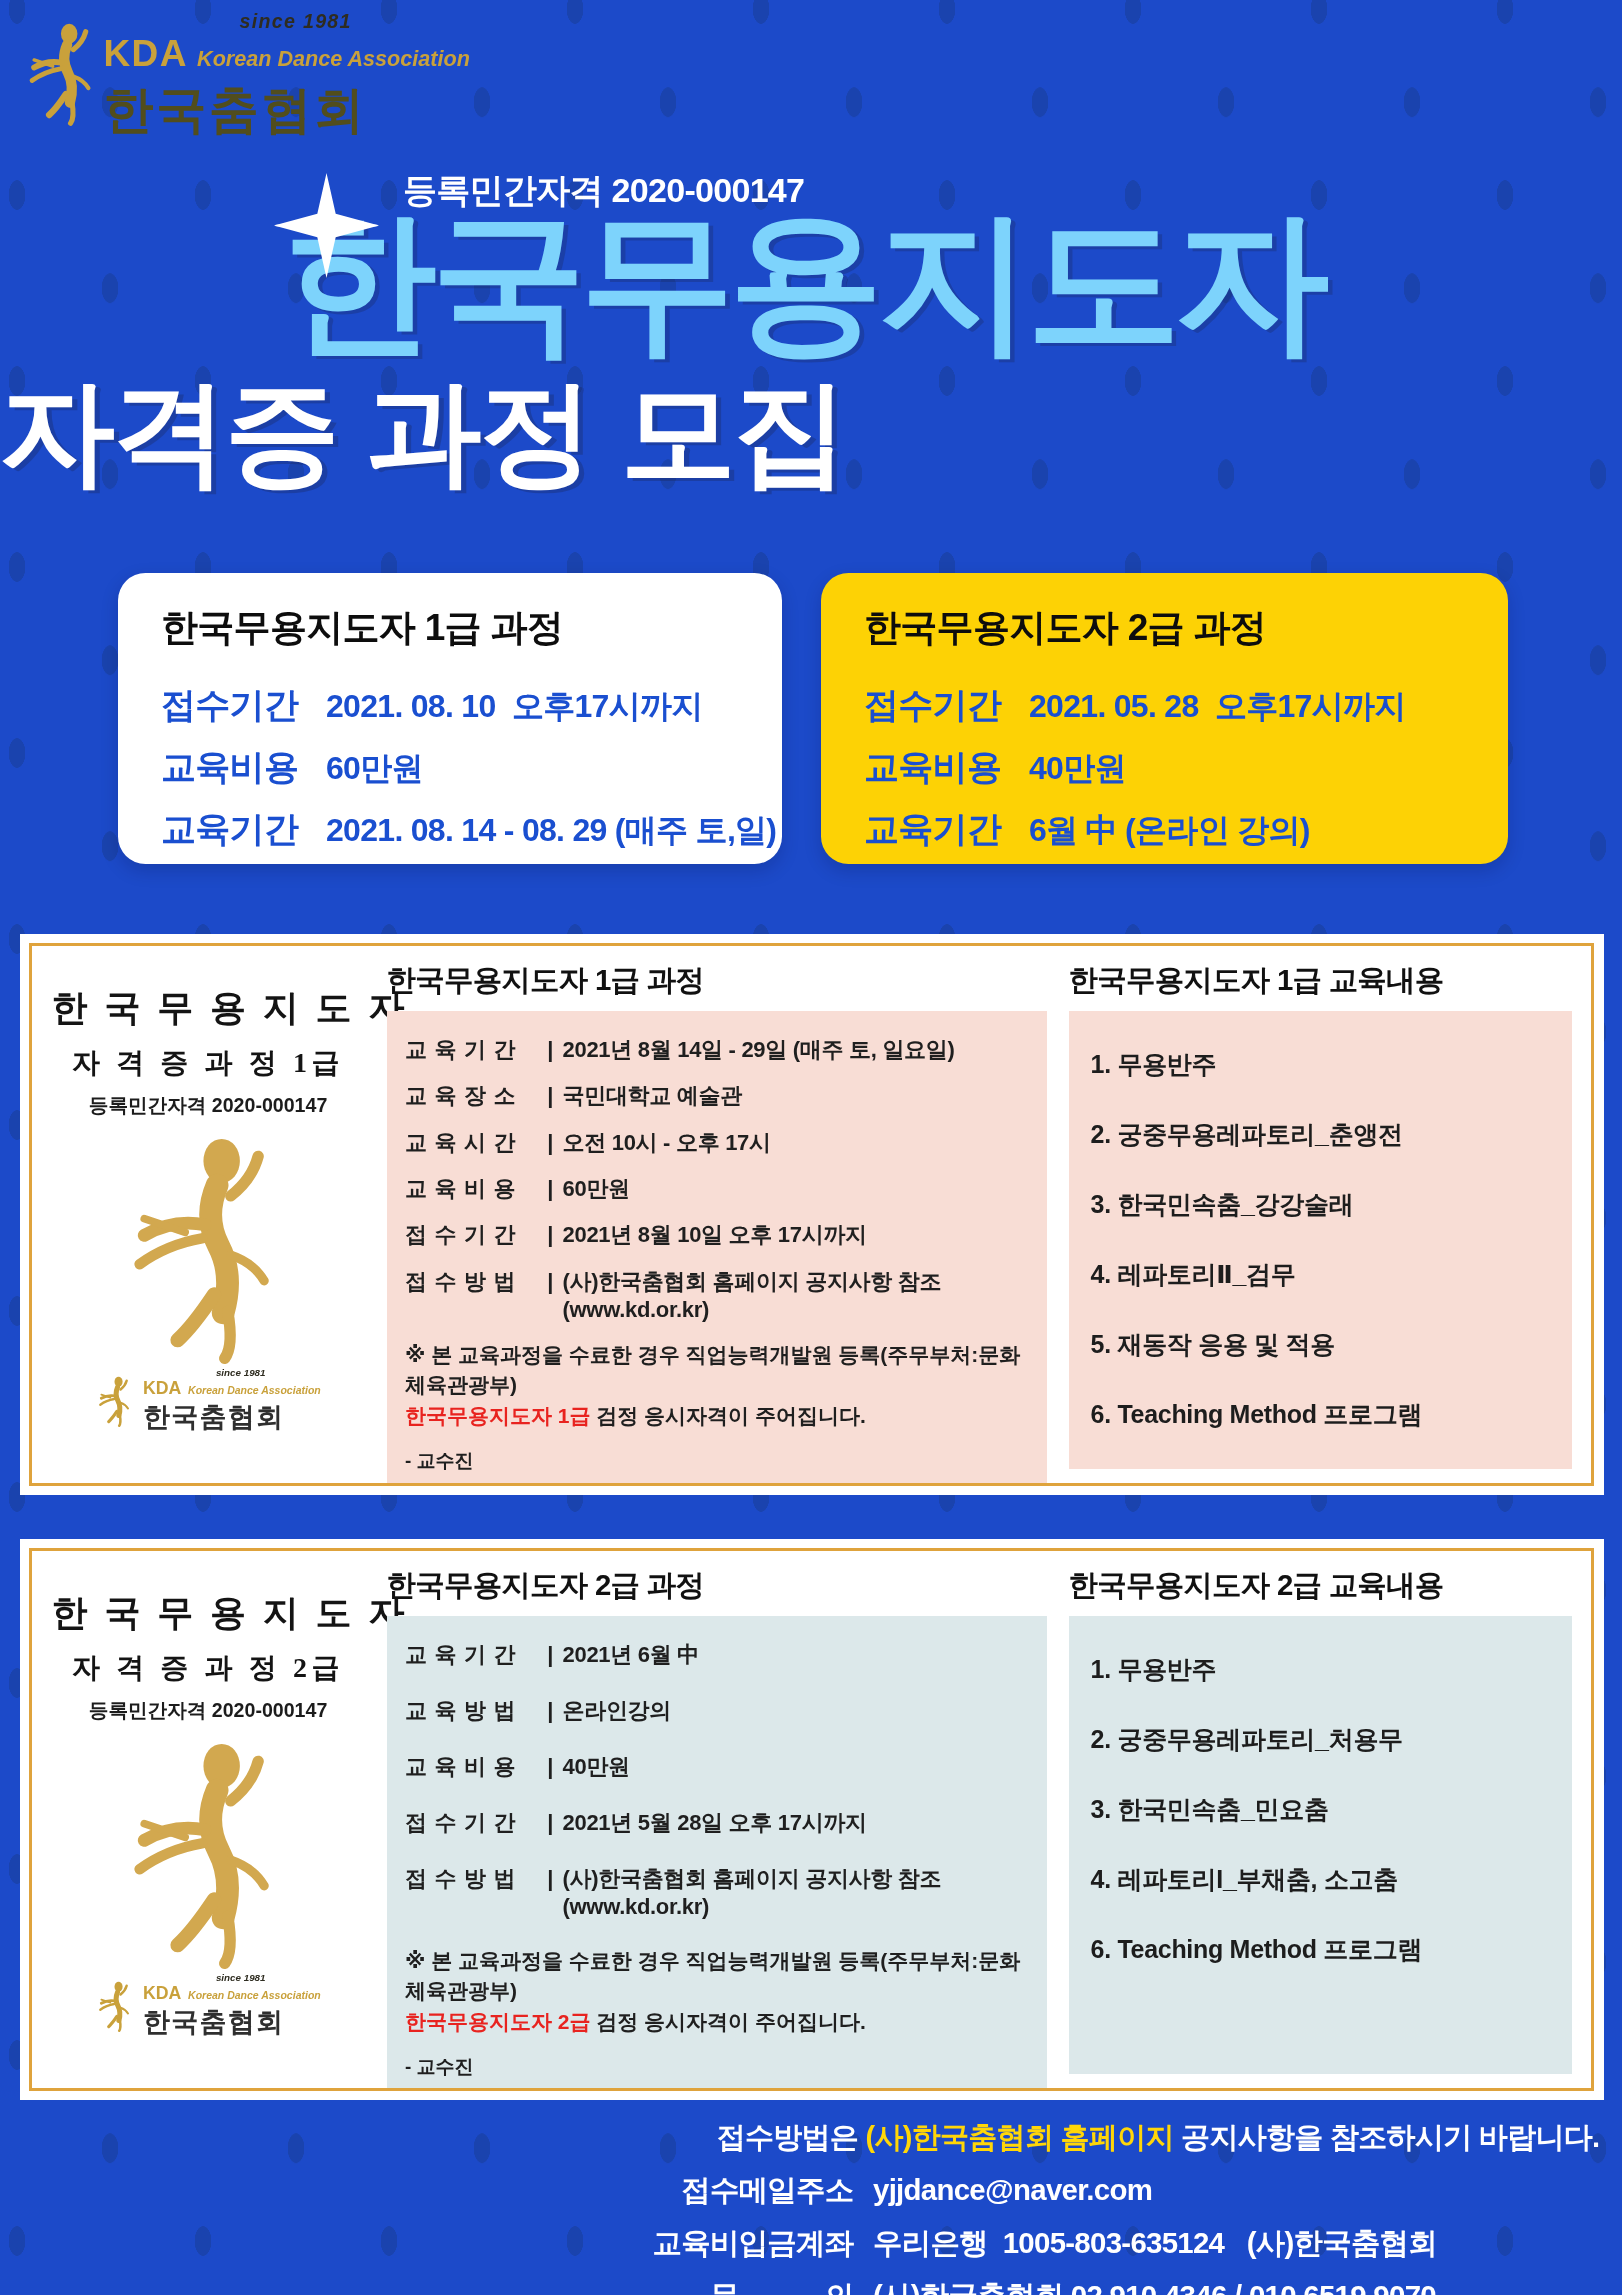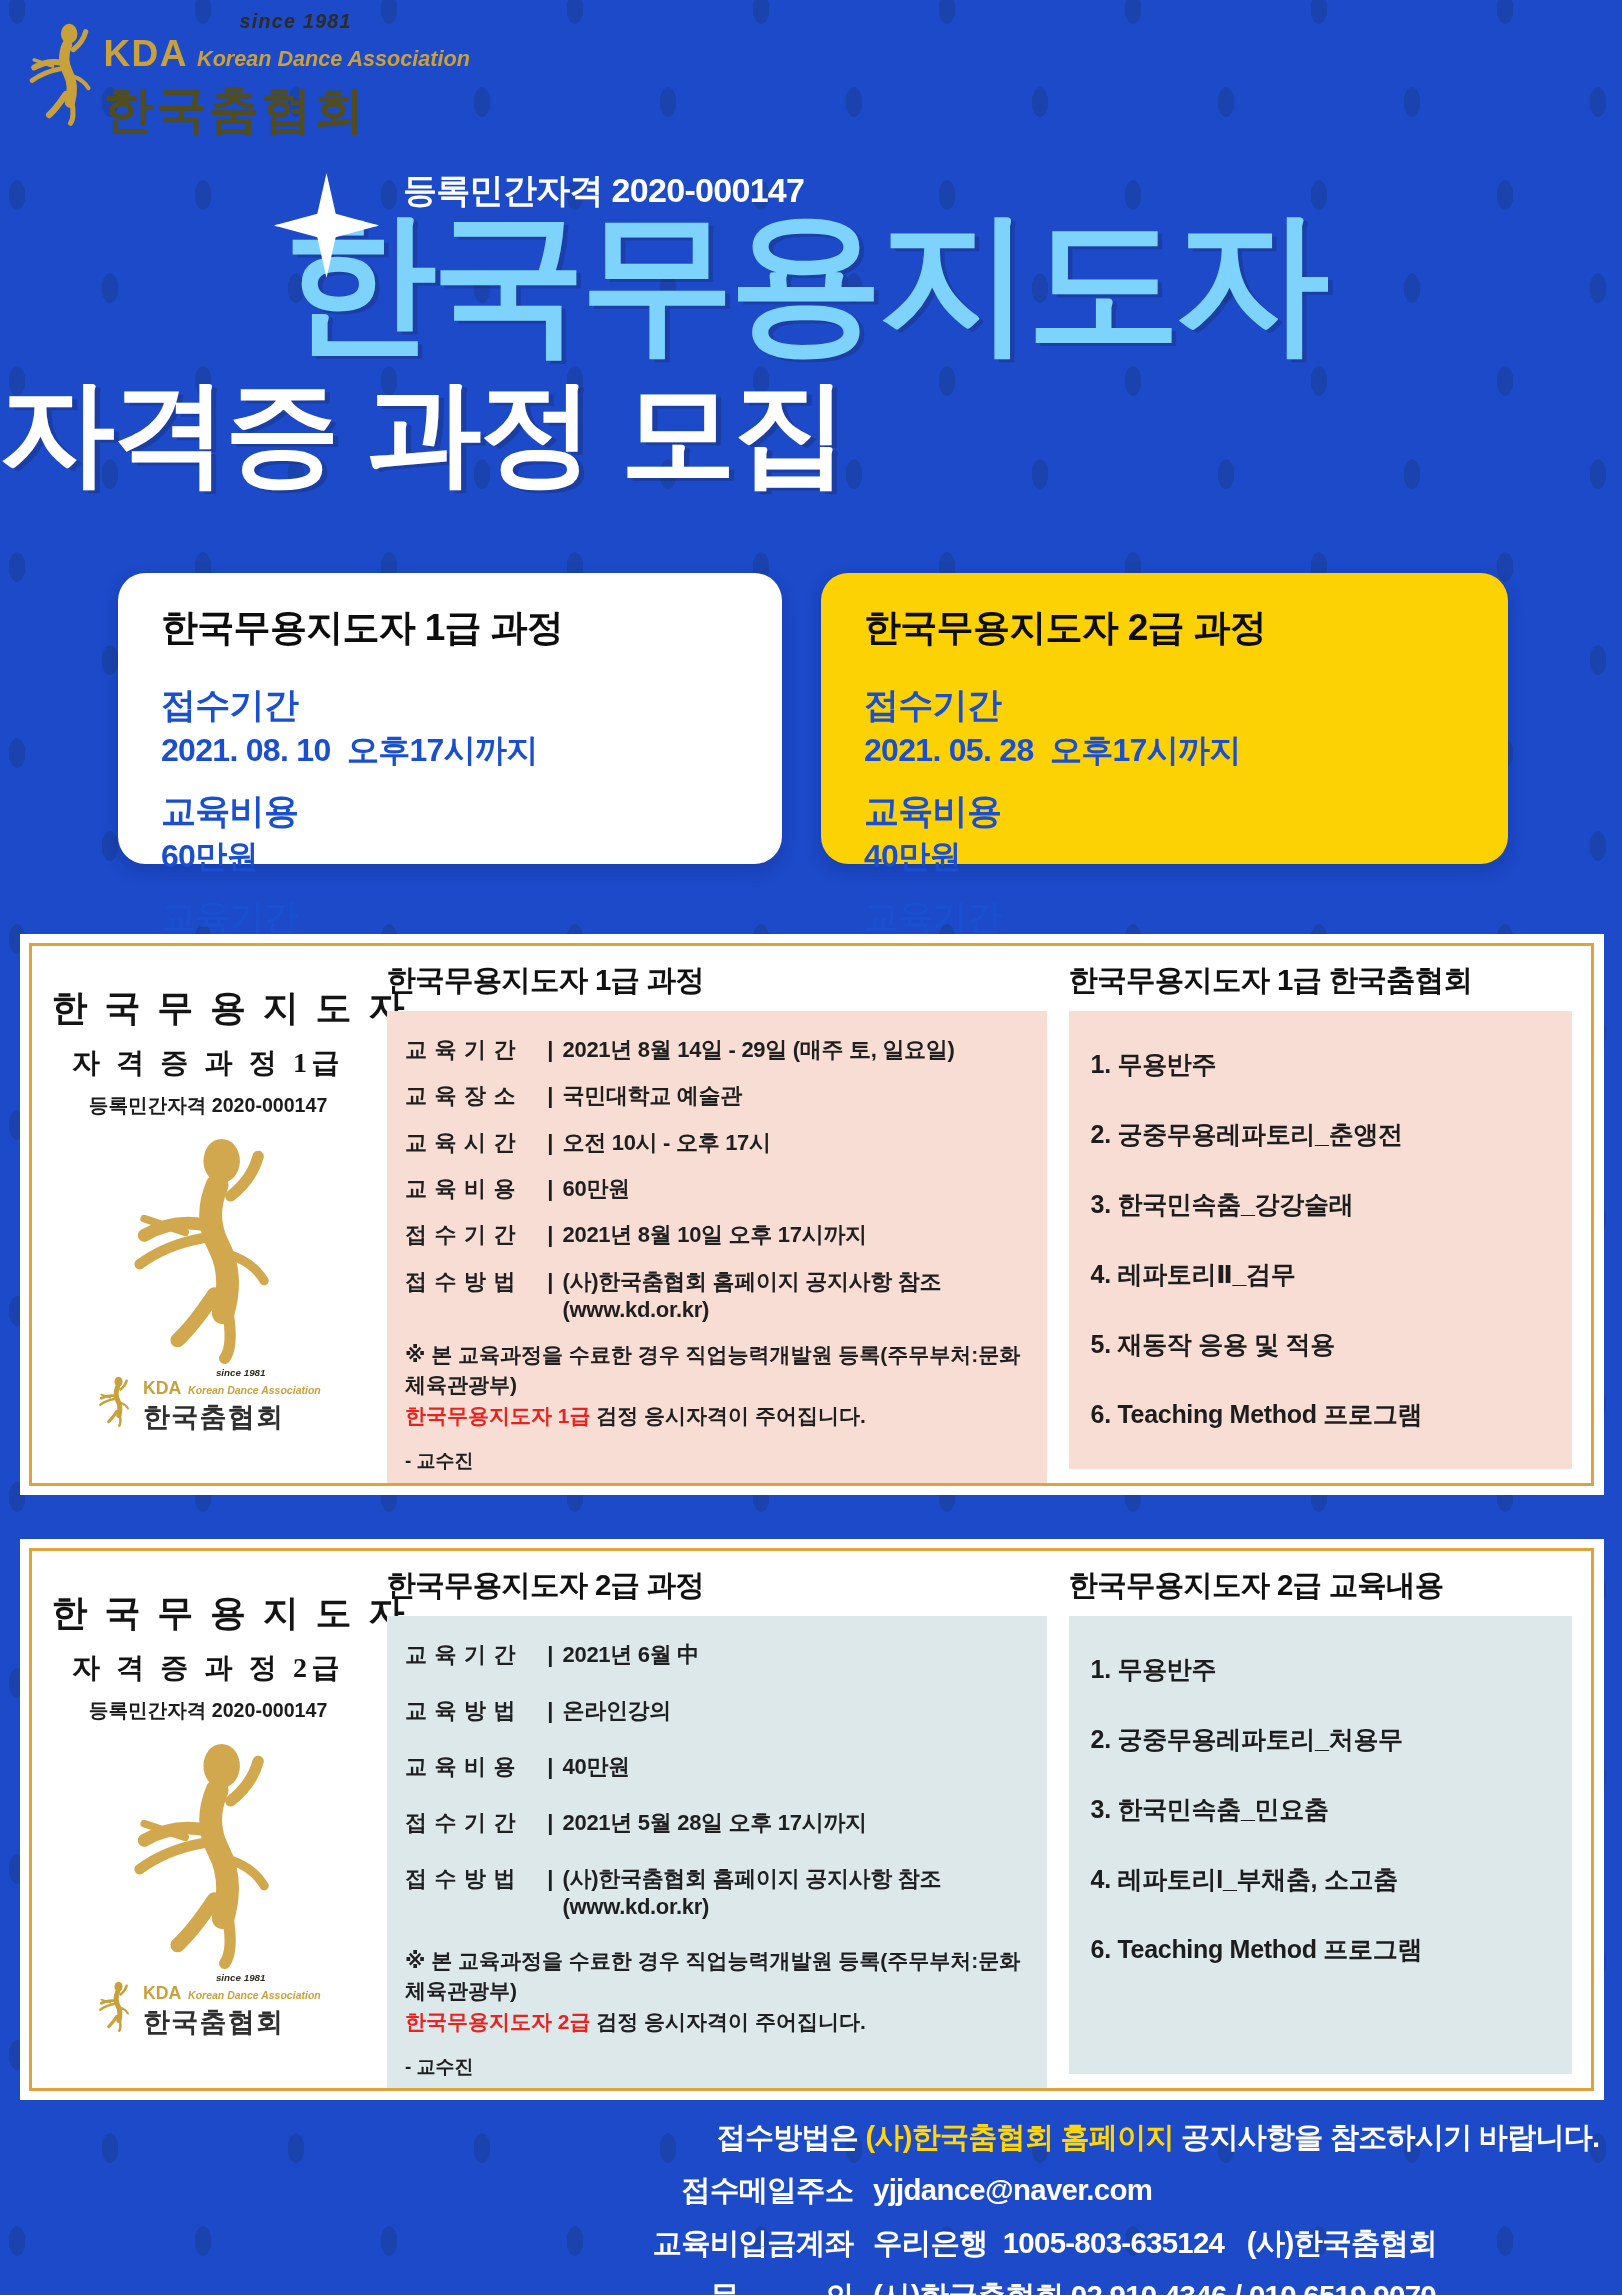--- a/index.html
+++ b/index.html
@@ -40,7 +40,7 @@
   .card.yellow{left:821px;width:687px;background:#fdd205;}
   .card-title{font-size:37px;font-weight:900;color:#0d0d0d;letter-spacing:-0.7px;}
   .card-rows{margin-top:29px;}
-  .card-row{display:flex;align-items:baseline;margin-top:15px;flex-direction:column;}
+  .card-row{display:flex;align-items:baseline;margin-top:15px;}
   .card-row-label{font-size:35px;font-weight:900;color:#1a4fd0;width:165px;flex:none;letter-spacing:-0.7px;}
   .card-row-value{font-size:32px;font-weight:700;color:#1a4fd0;white-space:pre;letter-spacing:-0.7px;}
   

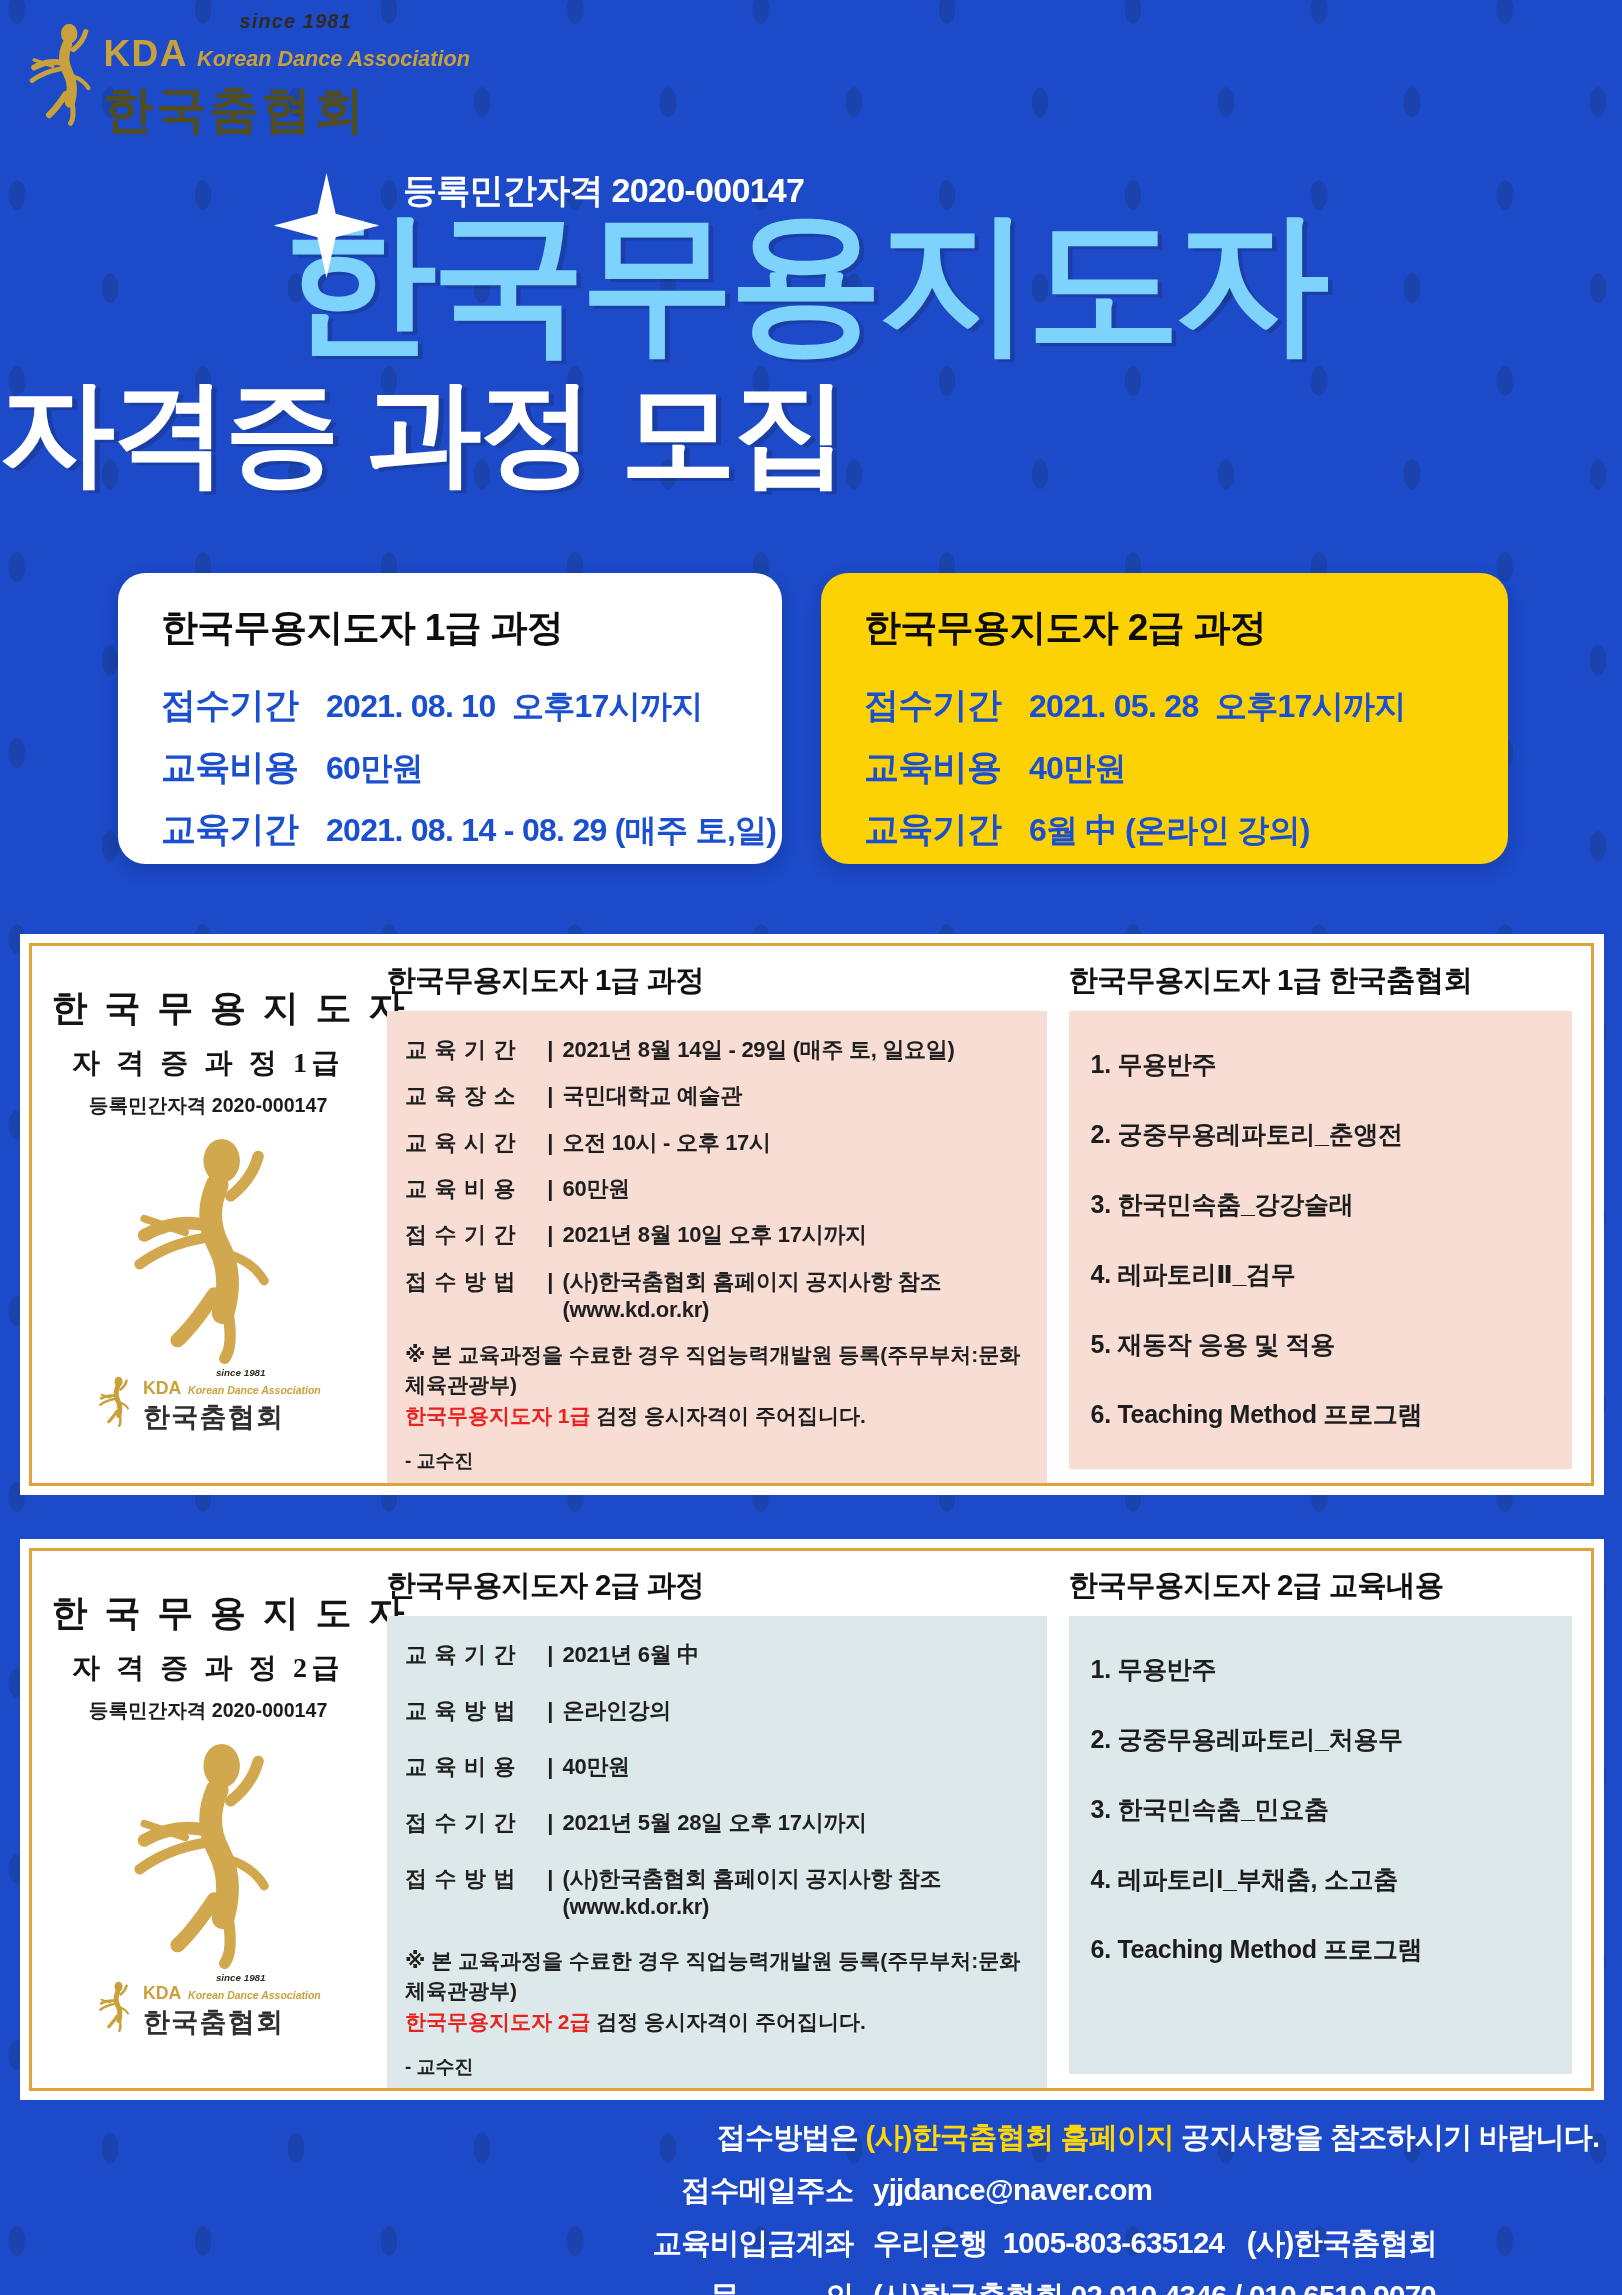--- a/index.html
+++ b/index.html
@@ -254,7 +254,7 @@
     </div>
 
     <div class="curr-col">
-      <div class="col-heading">한국무용지도자 1급 한국춤협회</div>
+      <div class="col-heading">한국무용지도자 1급 교육내용</div>
       <div class="curr-box">
         <div class="curr-item">1. 무용반주</div>
         <div class="curr-item">2. 궁중무용레파토리_춘앵전</div>

